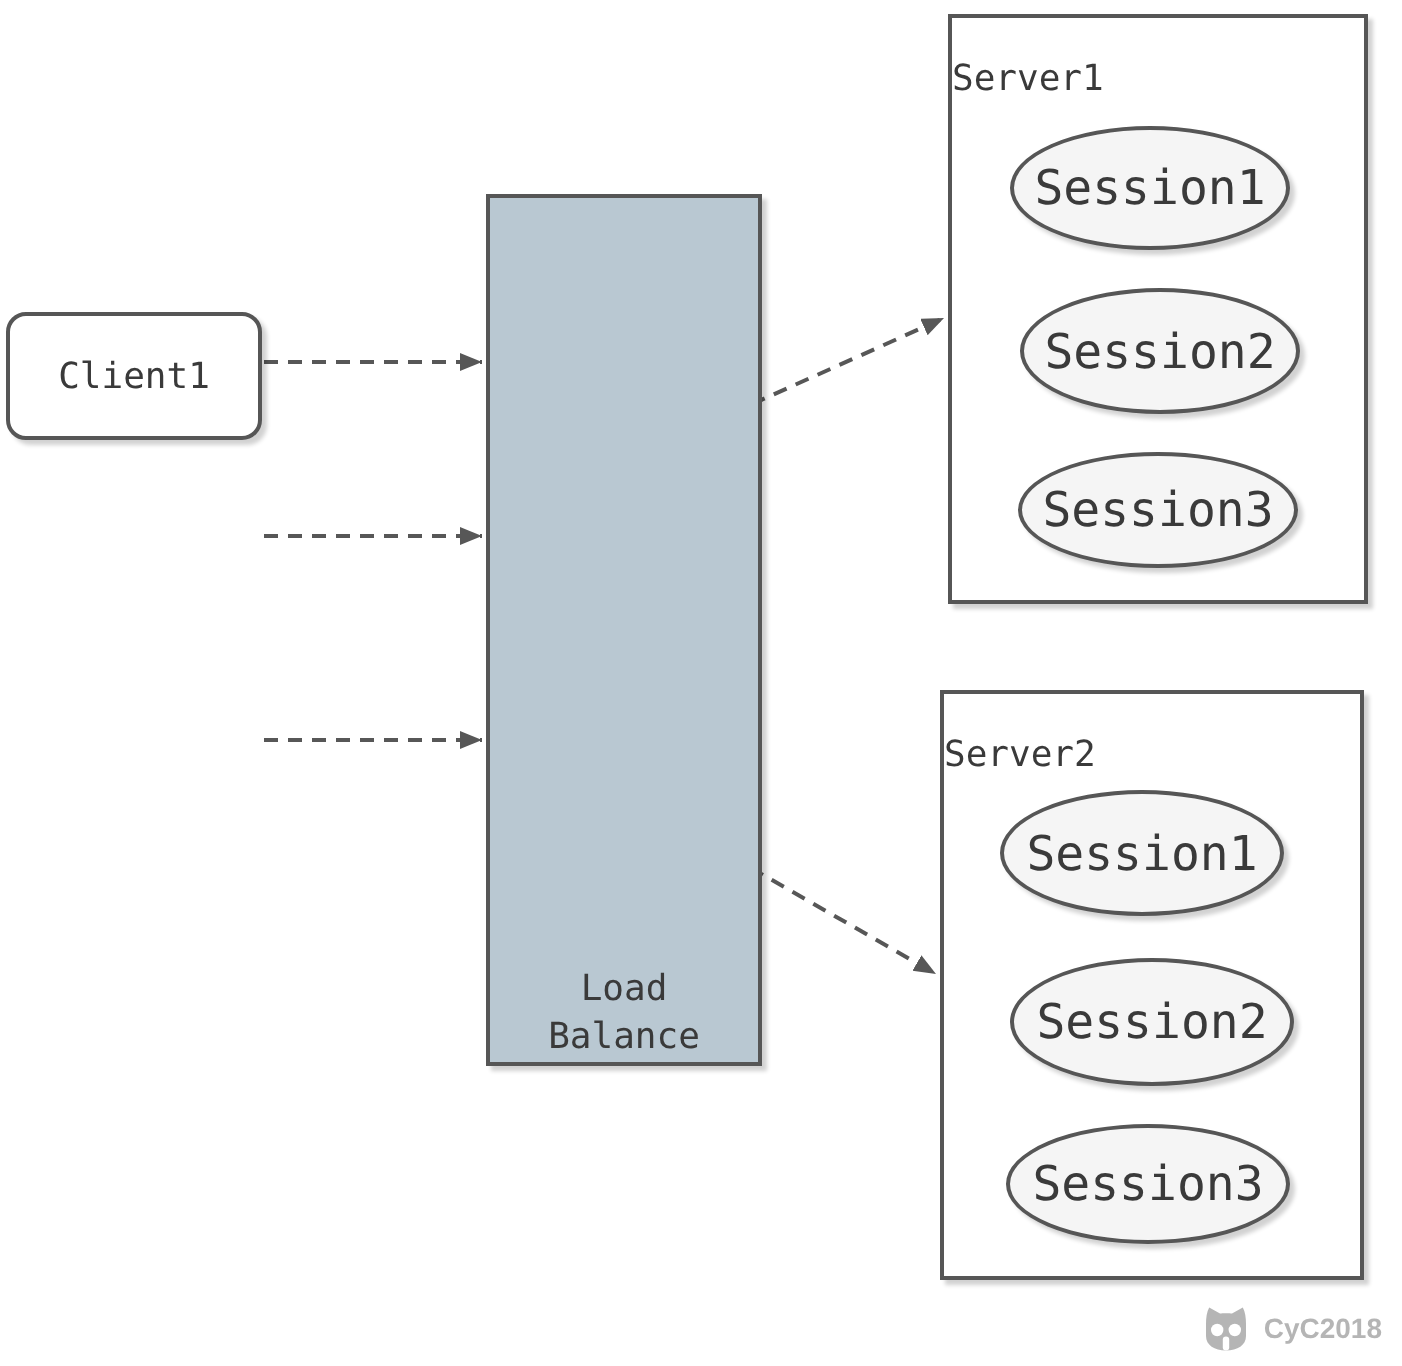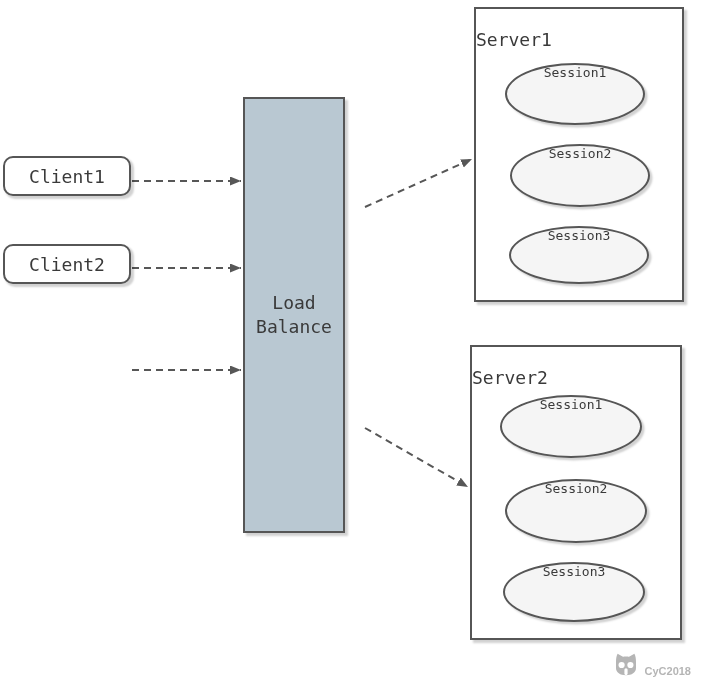--- a/index.html
+++ b/index.html
@@ -56,8 +56,8 @@
   .session{
     border-radius:50%;
     background:var(--ellipse-fill);
-    display:flex;justify-content:center;
-    font-size:13px;
+    display:flex;align-items:center;justify-content:center;
+    font-size:24px;
   }
   .se1-1{left:505px;top:63px;width:140px;height:62px;}
   .se1-2{left:510px;top:144px;width:140px;height:63px;}

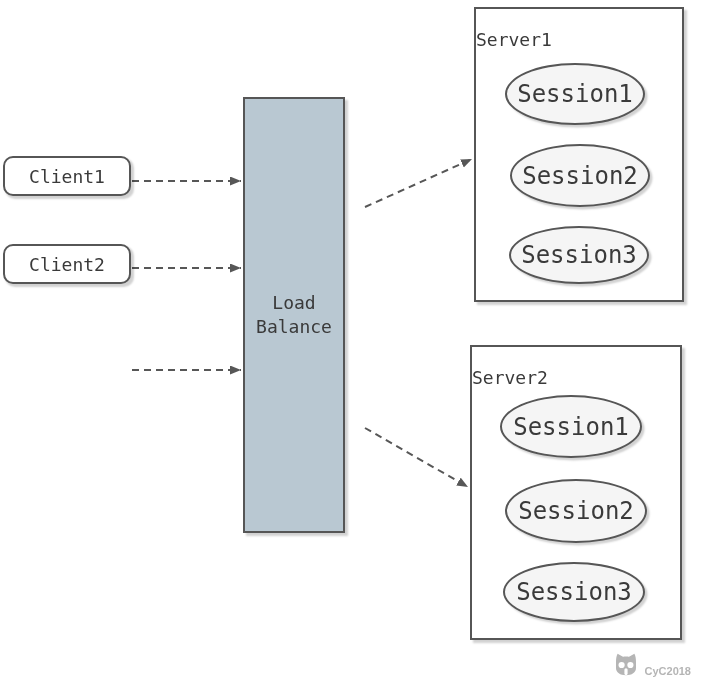--- a/index.html
+++ b/index.html
@@ -28,7 +28,7 @@
     box-shadow:2.5px 2.5px 2px rgba(0,0,0,0.18);
   }
   .client{
-    width:128px;height:40px;left:3px;
+    width:128px;height:64px;left:3px;
     background:var(--client-fill);
     border-radius:10px;
     display:flex;align-items:center;justify-content:center;

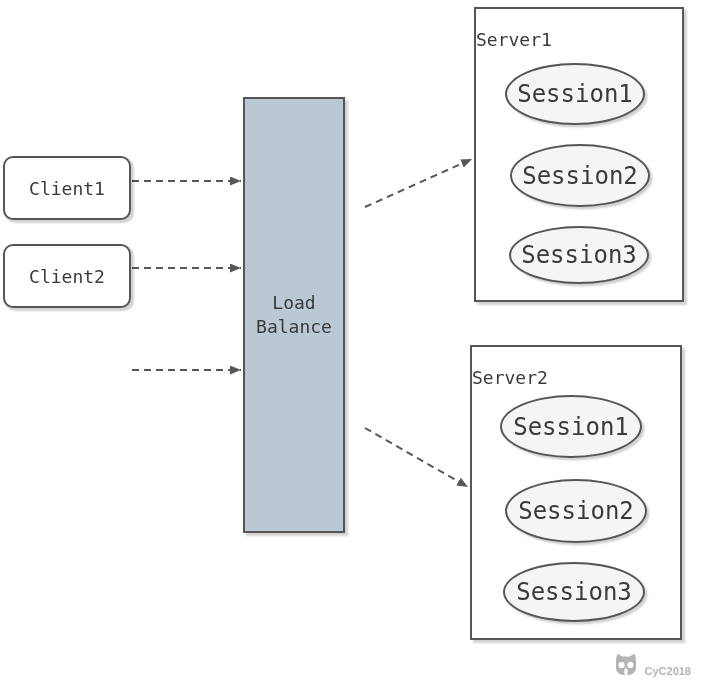--- a/index.html
+++ b/index.html
@@ -105,9 +105,6 @@
   <div class="shape client c1">
     <span>Client1</span>
   </div>
-  <div class="shape client c2">
-    <span>Client2</span>
-  </div>
 
   <div class="shape lb">
     <span>Load

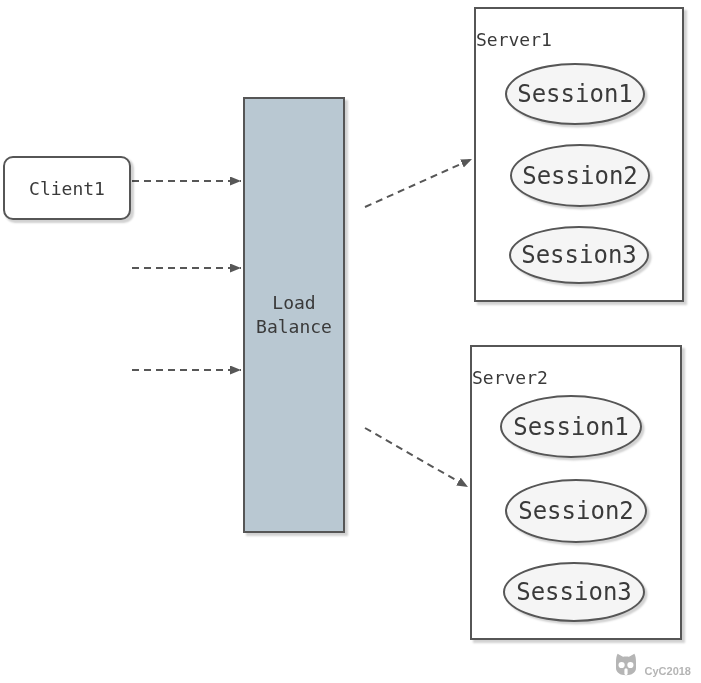--- a/index.html
+++ b/index.html
@@ -38,9 +38,9 @@
   .client.c2{top:244px;}
   .client.c3{top:346px;}
   .lb{
-    left:243px;top:97px;width:102px;height:436px;
+    left:243px;top:97px;width:138px;height:436px;
     background:var(--lb-fill);
-    display:flex;align-items:center;justify-content:center;
+    display:flex;align-items:flex-end;justify-content:center;
     text-align:center;font-size:18px;line-height:24px;
     white-space:pre-line;
   }

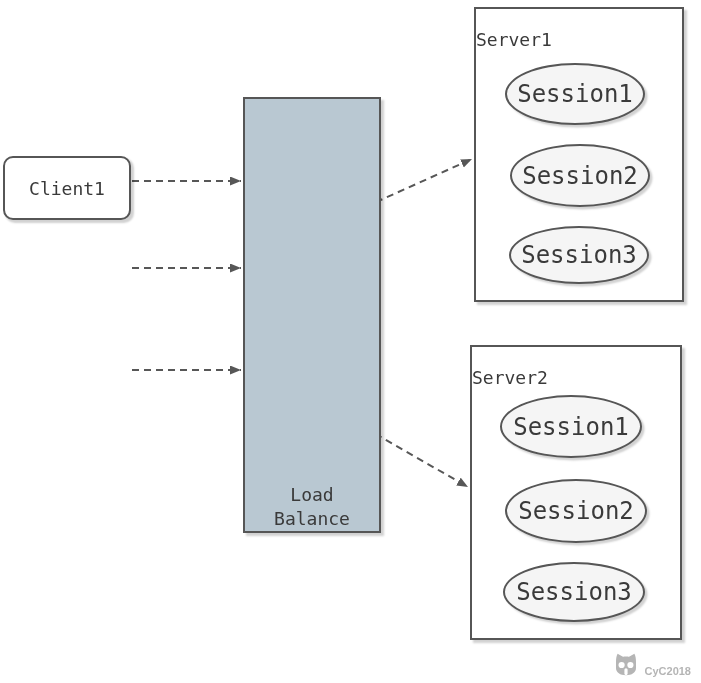--- a/index.html
+++ b/index.html
@@ -77,10 +77,10 @@
   svg.arrows .head{fill:var(--arrow-color);}
   .watermark{
     position:absolute;right:10px;bottom:6px;
-    display:flex;align-items:flex-end;gap:5px;
+    display:flex;align-items:center;gap:5px;
     color:var(--watermark-color);
     font-family:"Liberation Sans","DejaVu Sans",sans-serif;
-    font-size:11px;font-weight:bold;
+    font-size:14px;font-weight:bold;
   }
   .watermark svg{display:block;fill:var(--watermark-color);}
 </style>

